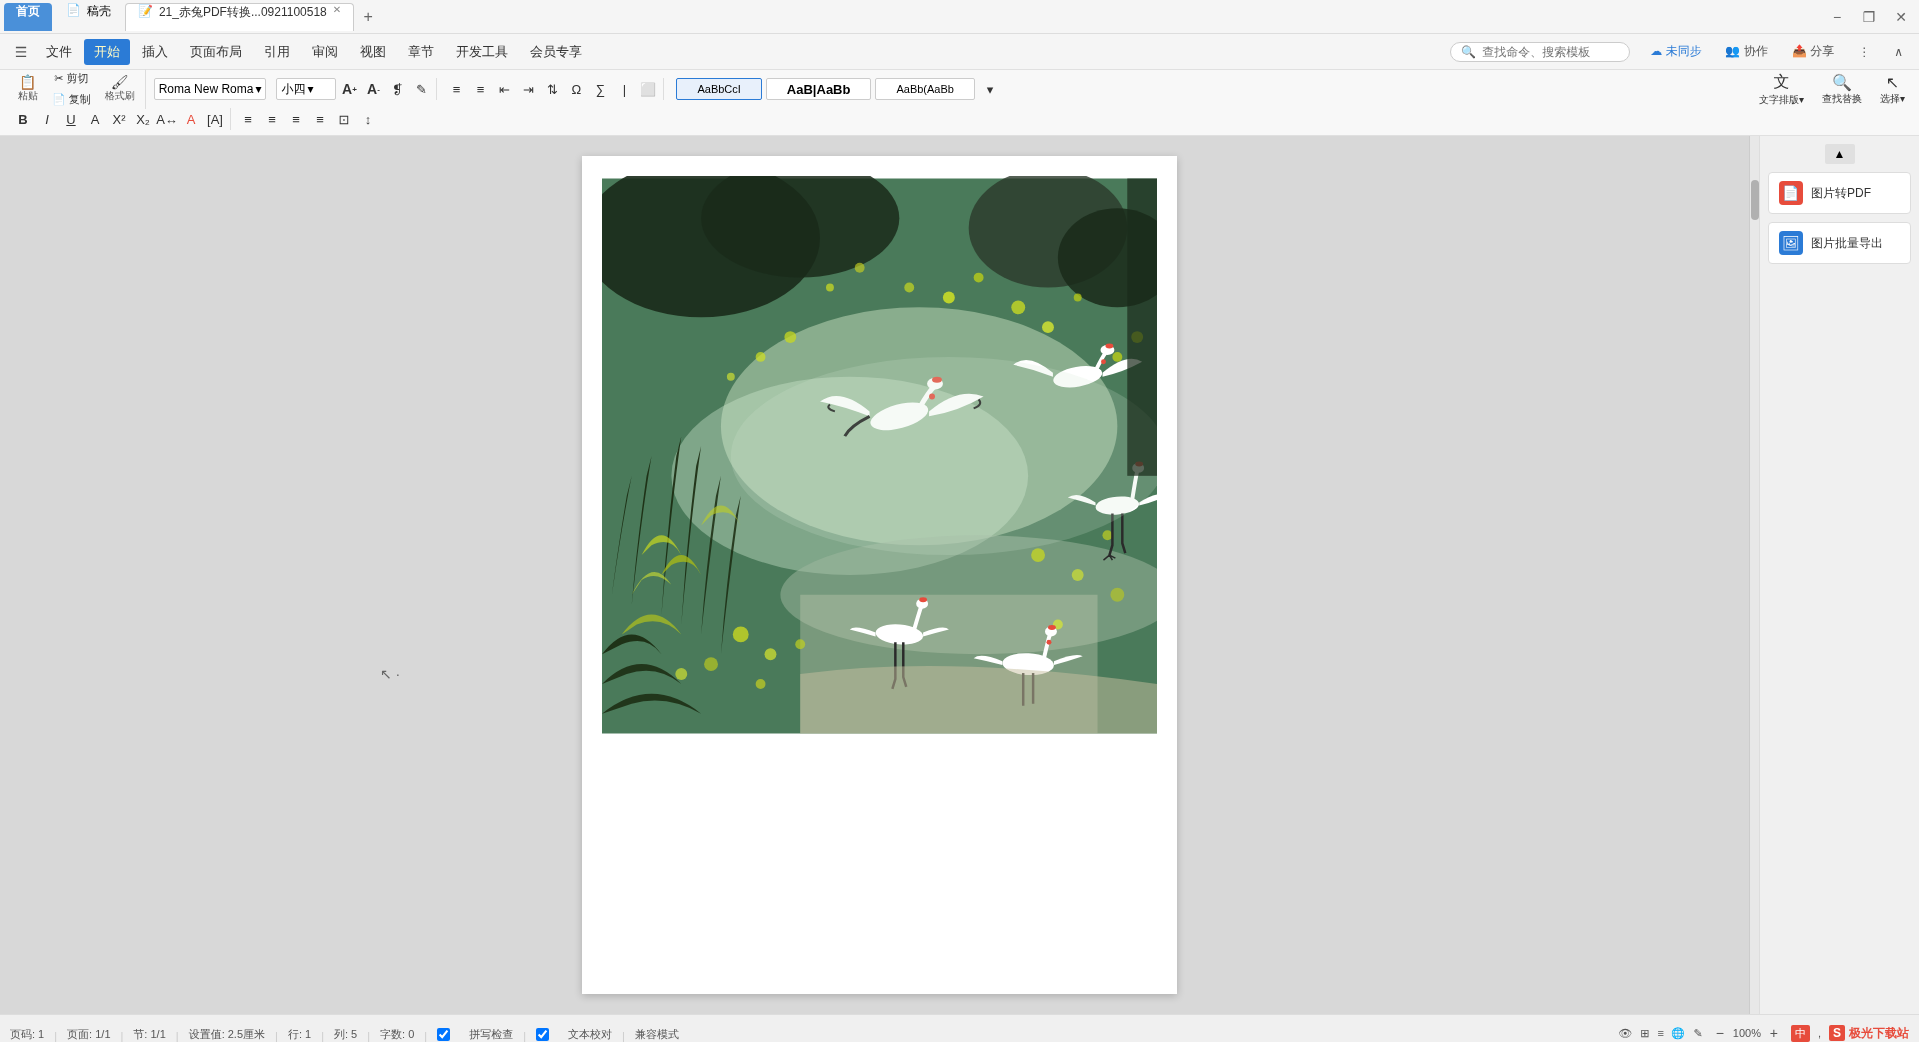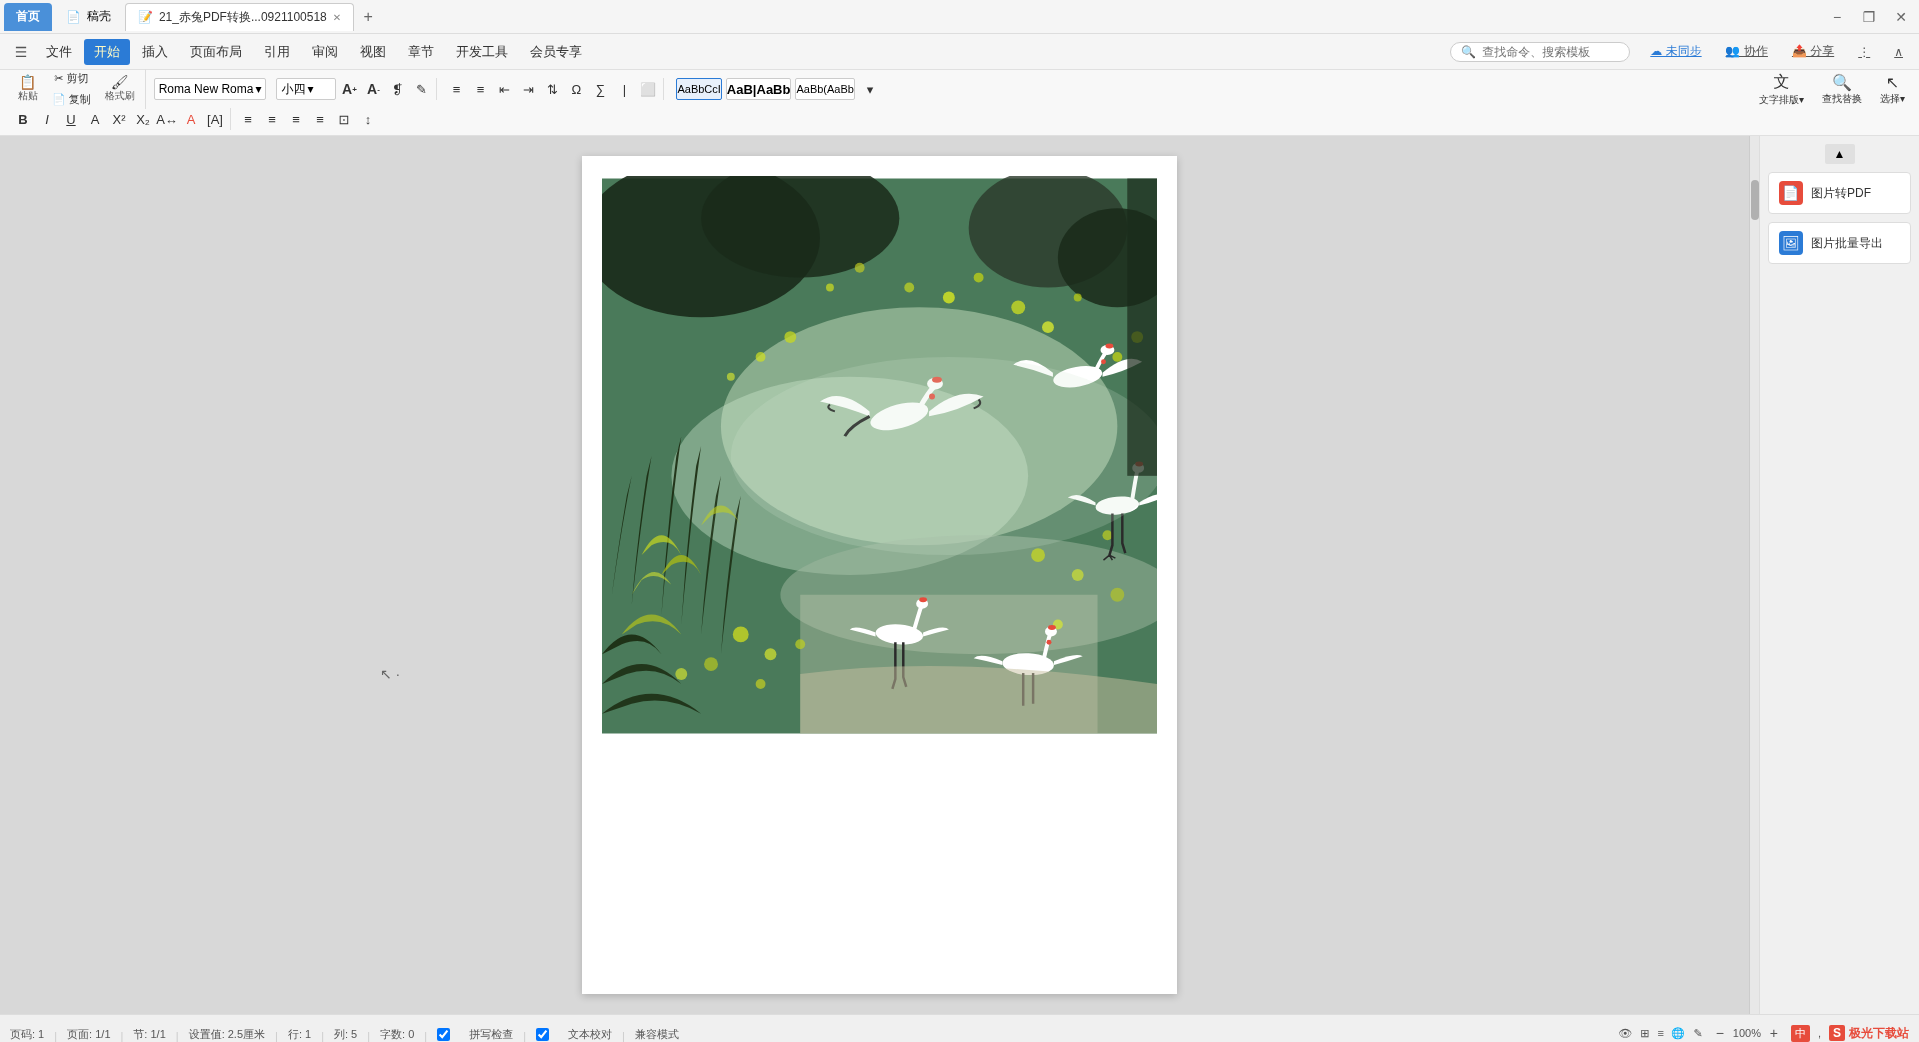--- a/index.html
+++ b/index.html
@@ -17,7 +17,6 @@
     }
     .tab {
       display: flex;
-      align-items: center;
       height: 28px;
       padding: 0 12px;
       font-size: 12px;

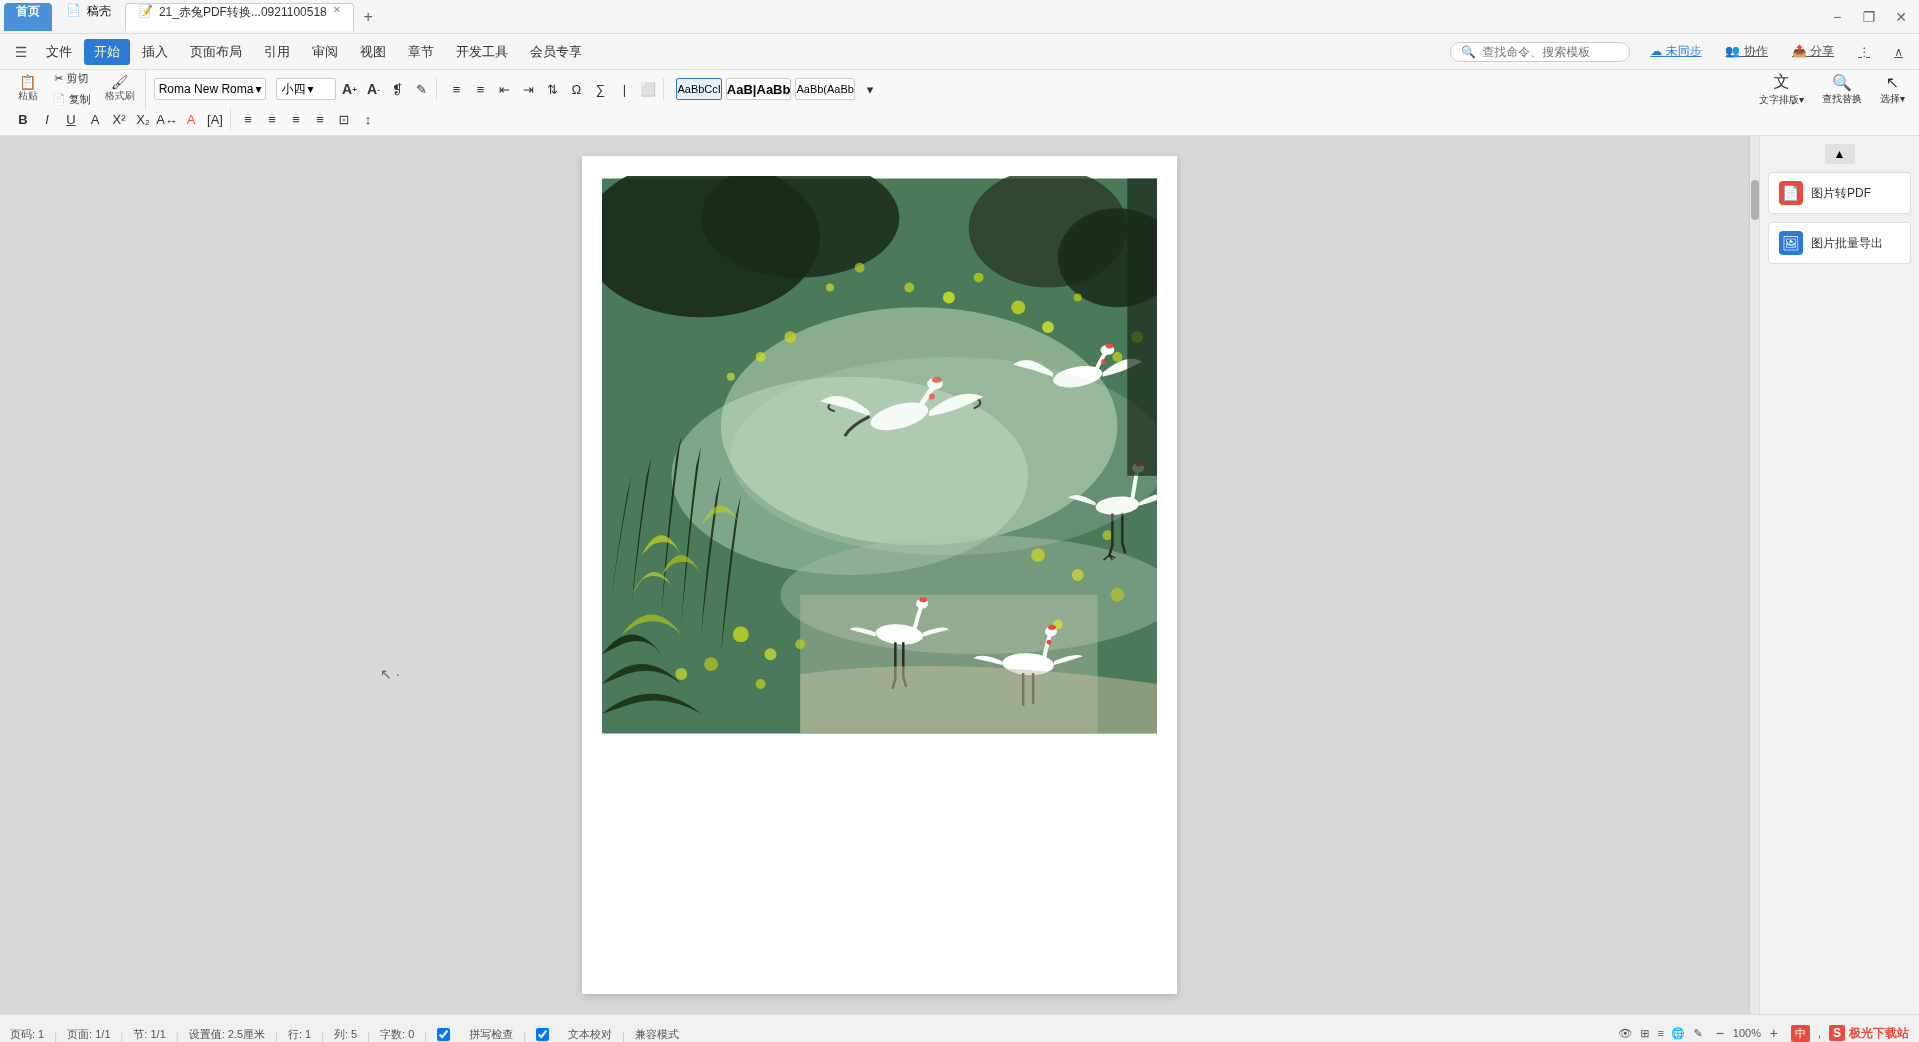--- a/index.html
+++ b/index.html
@@ -112,7 +112,6 @@
       color: #555;
       font-size: 12px;
       border-radius: 3px;
-      text-decoration: underline;
     }
     .sync-btn { color: #2b7bd6; }
 

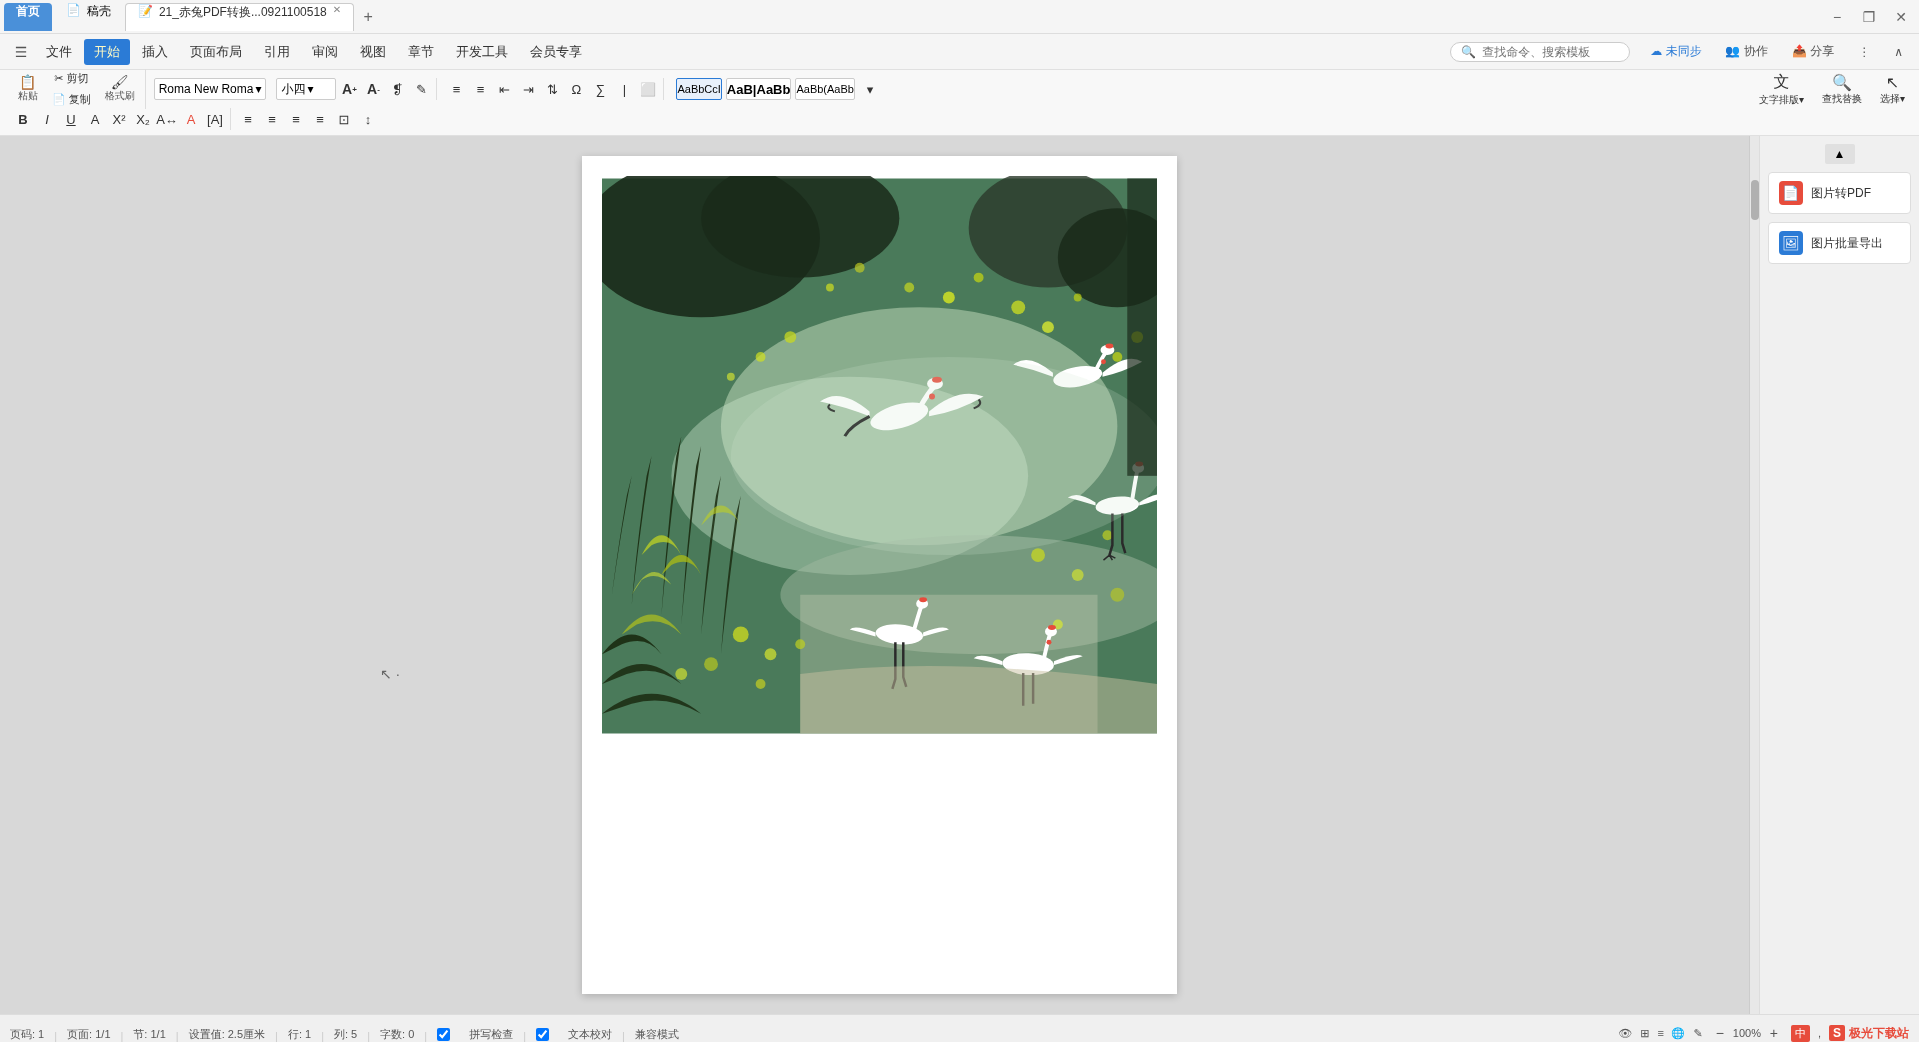--- a/index.html
+++ b/index.html
@@ -201,7 +201,7 @@
     .style-sample {
       border: 1px solid #ccc;
       border-radius: 2px;
-      padding: 1px 0;
+      padding: 1px 20px;
       font-size: 11px;
       cursor: pointer;
       background: white;

